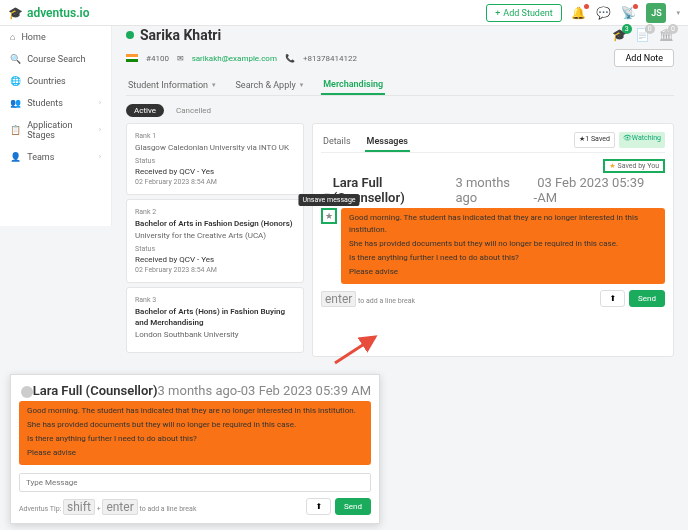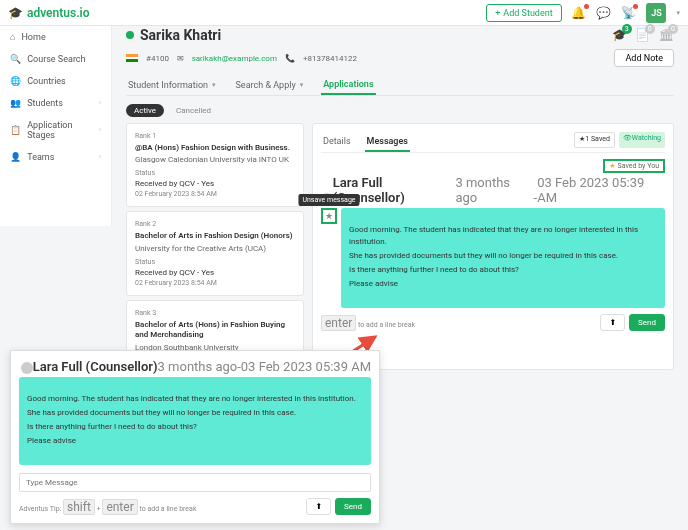--- a/index.html
+++ b/index.html
@@ -150,7 +150,7 @@
         <span>Search &amp; Apply</span>
         <span class="chev-d">▾</span>
       </div>
-    <div class="tab active">Applications</div>
+    <div class="tab active">Merchandising</div>
   </div>
   <div class="pill-row">
     <span class="pill active">Active</span>

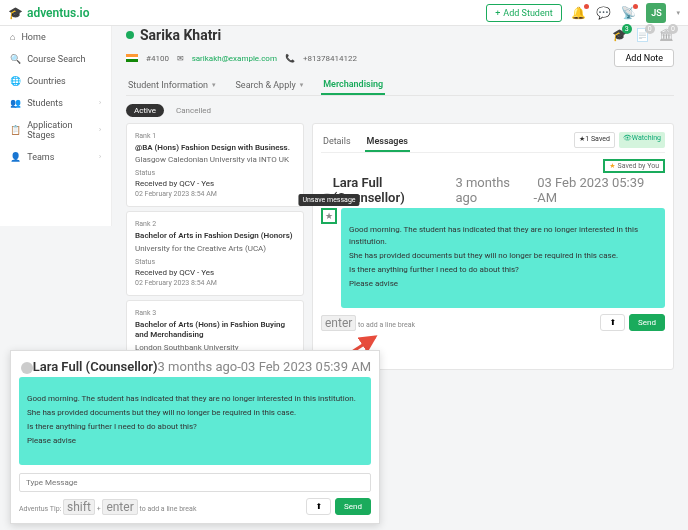--- a/index.html
+++ b/index.html
@@ -160,7 +160,6 @@
     <div class="apps">
       <div class="app-card">
         <div class="rank">Rank 1</div>
-        <div class="app-title">@BA (Hons) Fashion Design with Business.</div>
         <div class="app-uni">Glasgow Caledonian University via INTO UK</div>
         <div class="status-lbl">Status</div>
         <div class="status-val">Received by QCV - Yes</div>

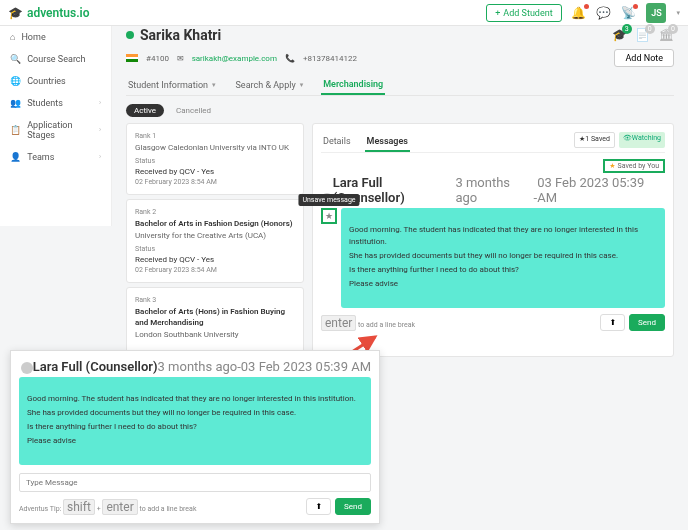--- a/index.html
+++ b/index.html
@@ -55,7 +55,7 @@
 .msg-block{display:flex;gap:4px;align-items:flex-start}
 .save-star{width:16px;height:16px;border:2px solid #1aab5c;display:flex;align-items:center;justify-content:center;cursor:pointer;font-size:9px;color:#888;position:relative;background:#fff}
 .tooltip{position:absolute;top:-16px;left:50%;transform:translateX(-50%);background:#333;color:#fff;font-size:7px;padding:2px 4px;border-radius:2px;white-space:nowrap}
-.msg-body{background:#5eead4;padding:16px 8px;border-radius:3px;font-size:8px;line-height:1.5;flex:1}
+.msg-body{background:#f97316;padding:4px 8px;border-radius:3px;font-size:8px;line-height:1.5;flex:1}
 .msg-body p{margin-bottom:2px}
 .arrow{position:absolute;width:50px;height:30px;pointer-events:none}
 .arrow-line{stroke:#e74c3c;stroke-width:3;fill:#e74c3c}

